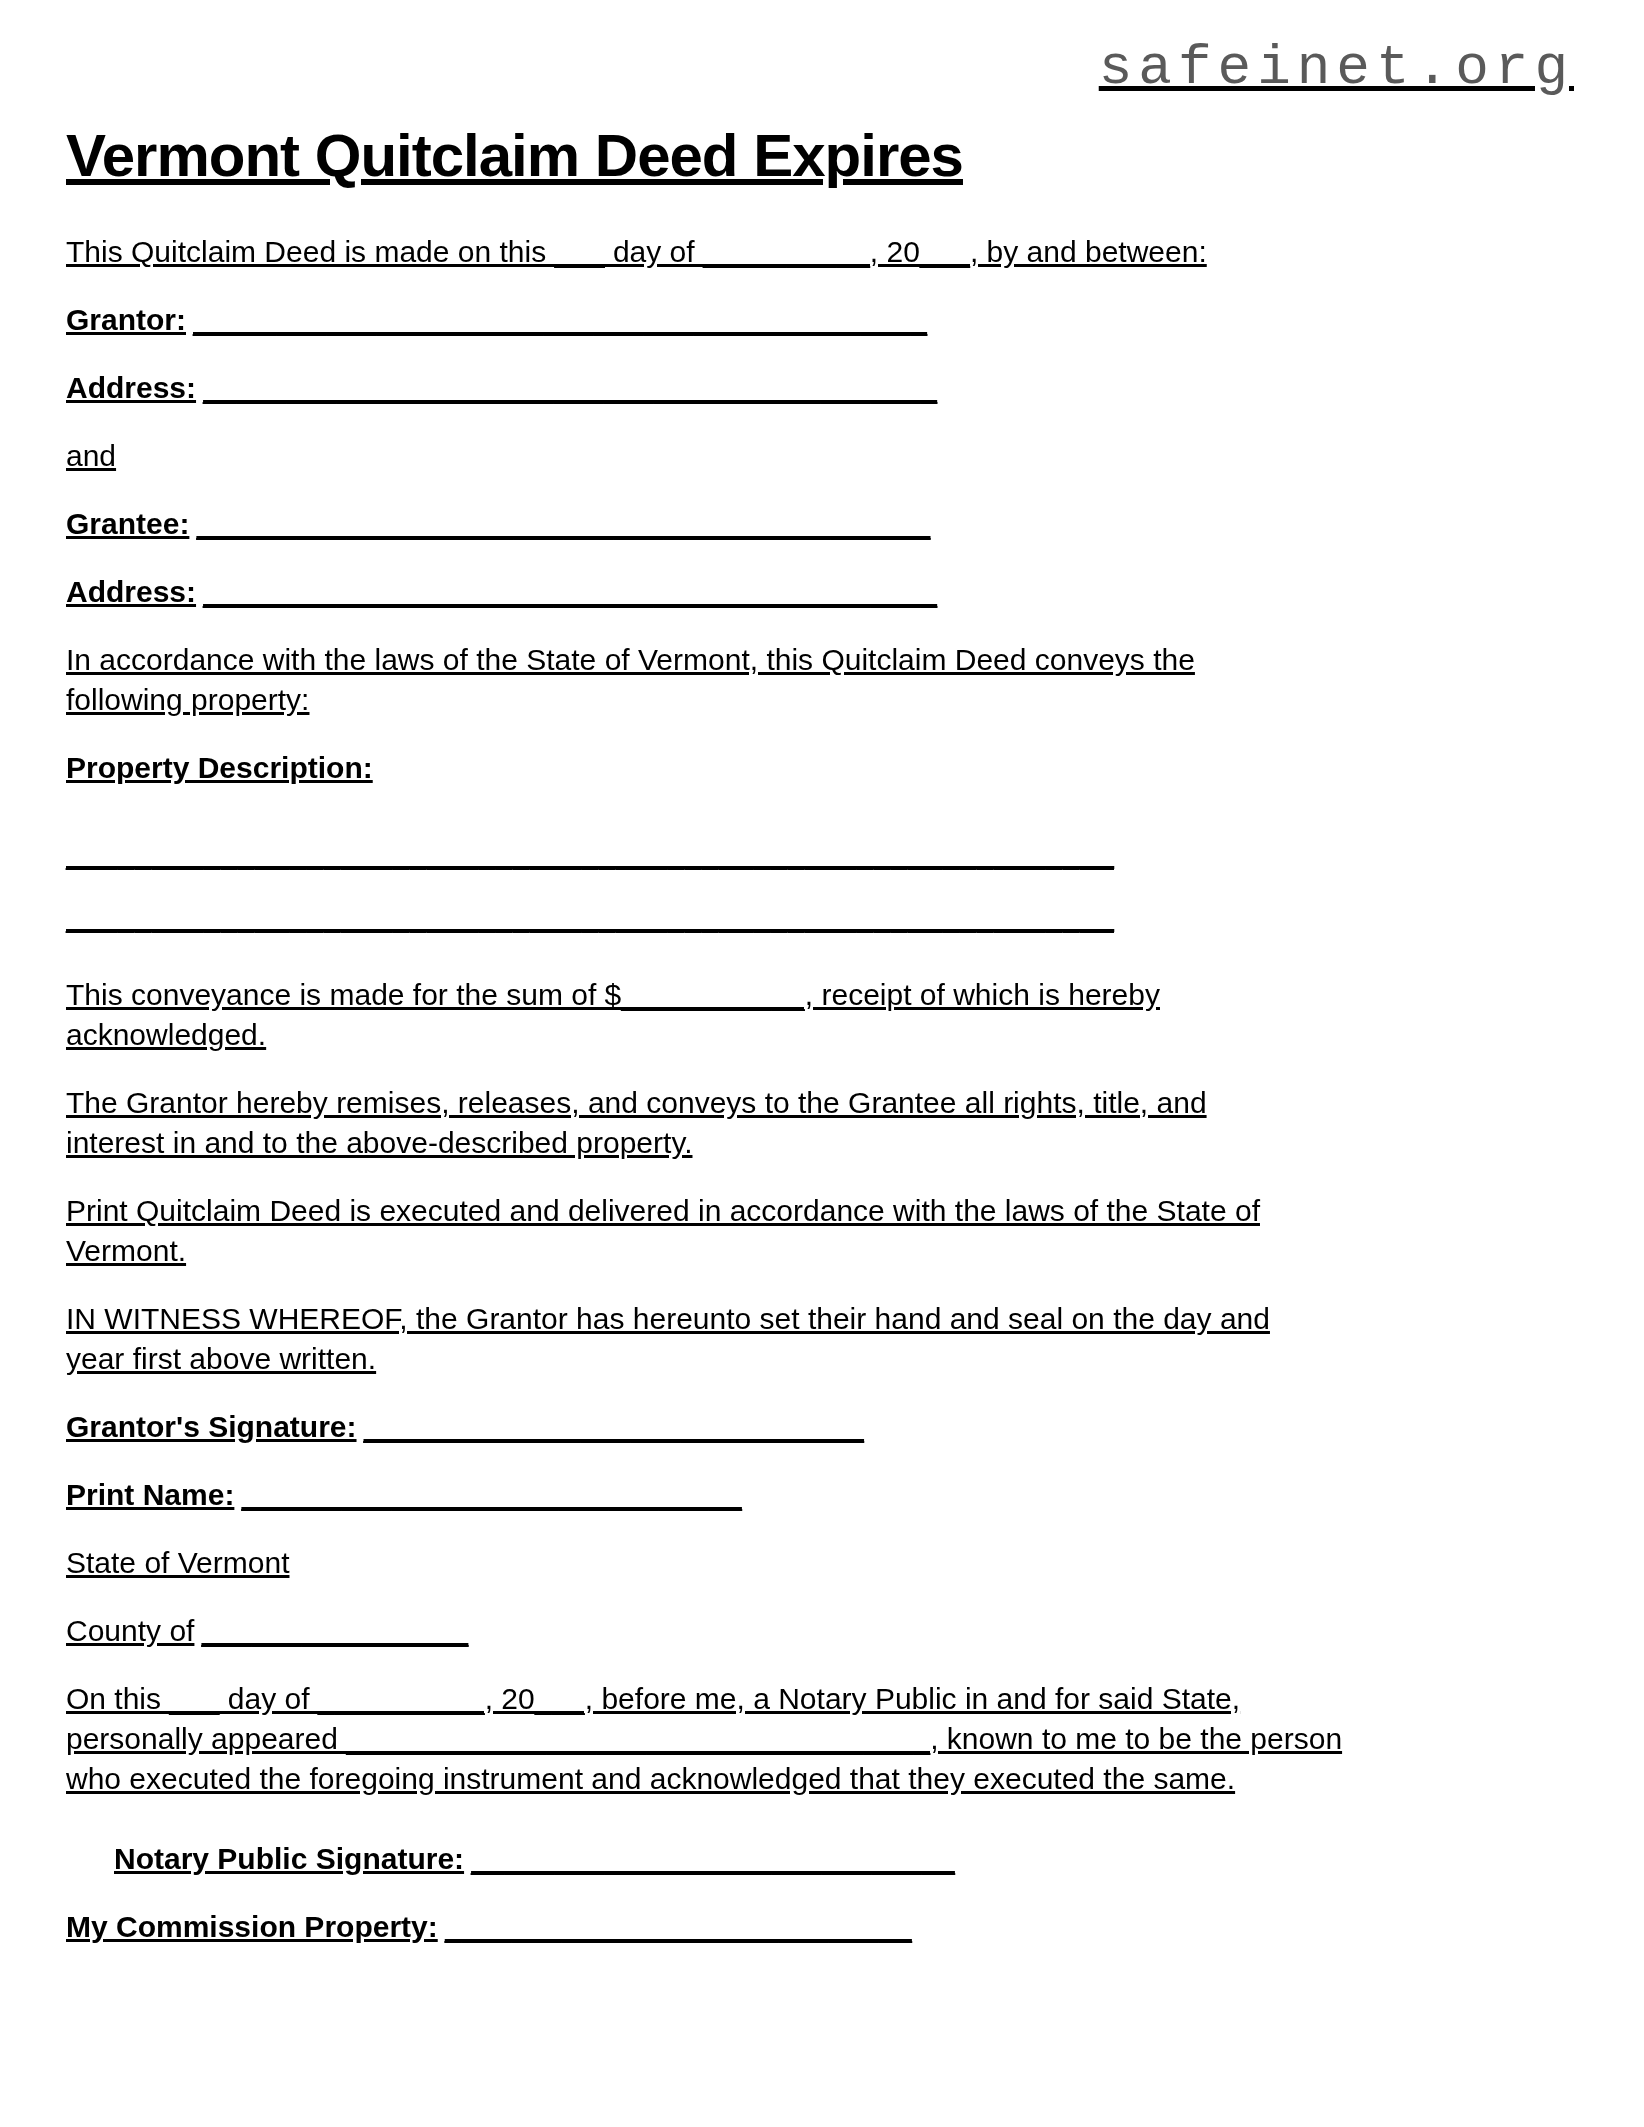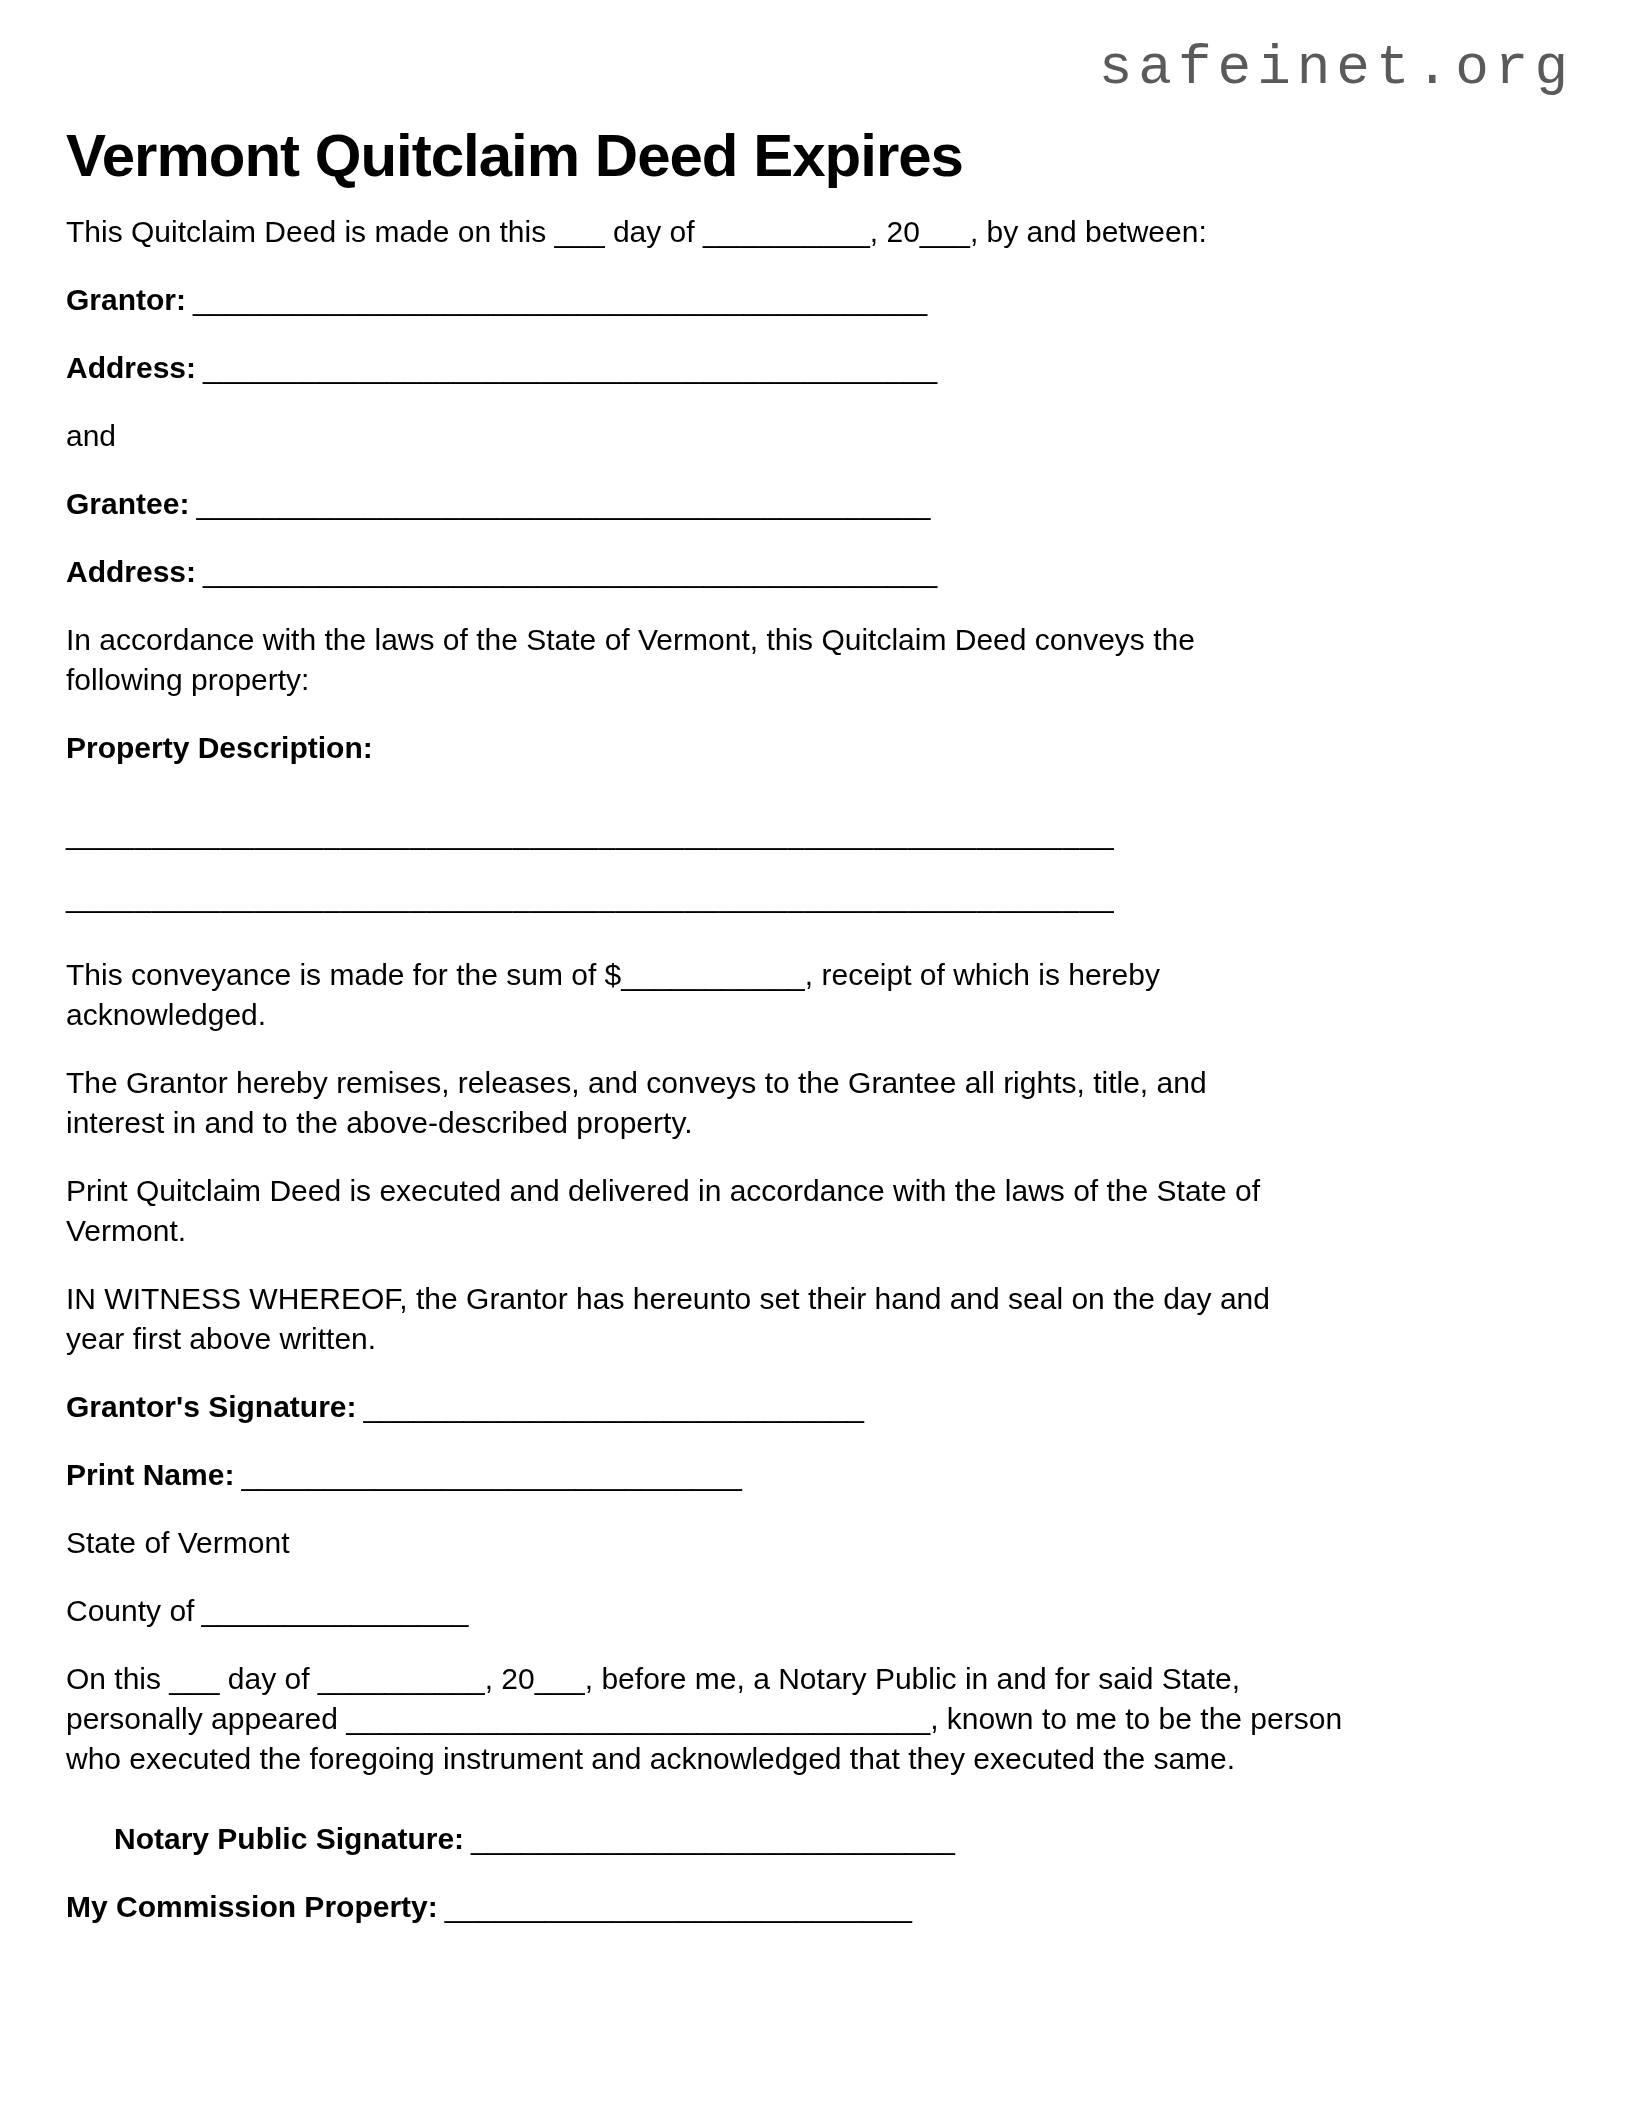--- a/index.html
+++ b/index.html
@@ -12,6 +12,7 @@
     font-family: "Liberation Sans", sans-serif;
     color: #000000;
     overflow: hidden;
+    text-decoration: underline;
   }
   .content {
     padding: 30px 70px 0 66px;

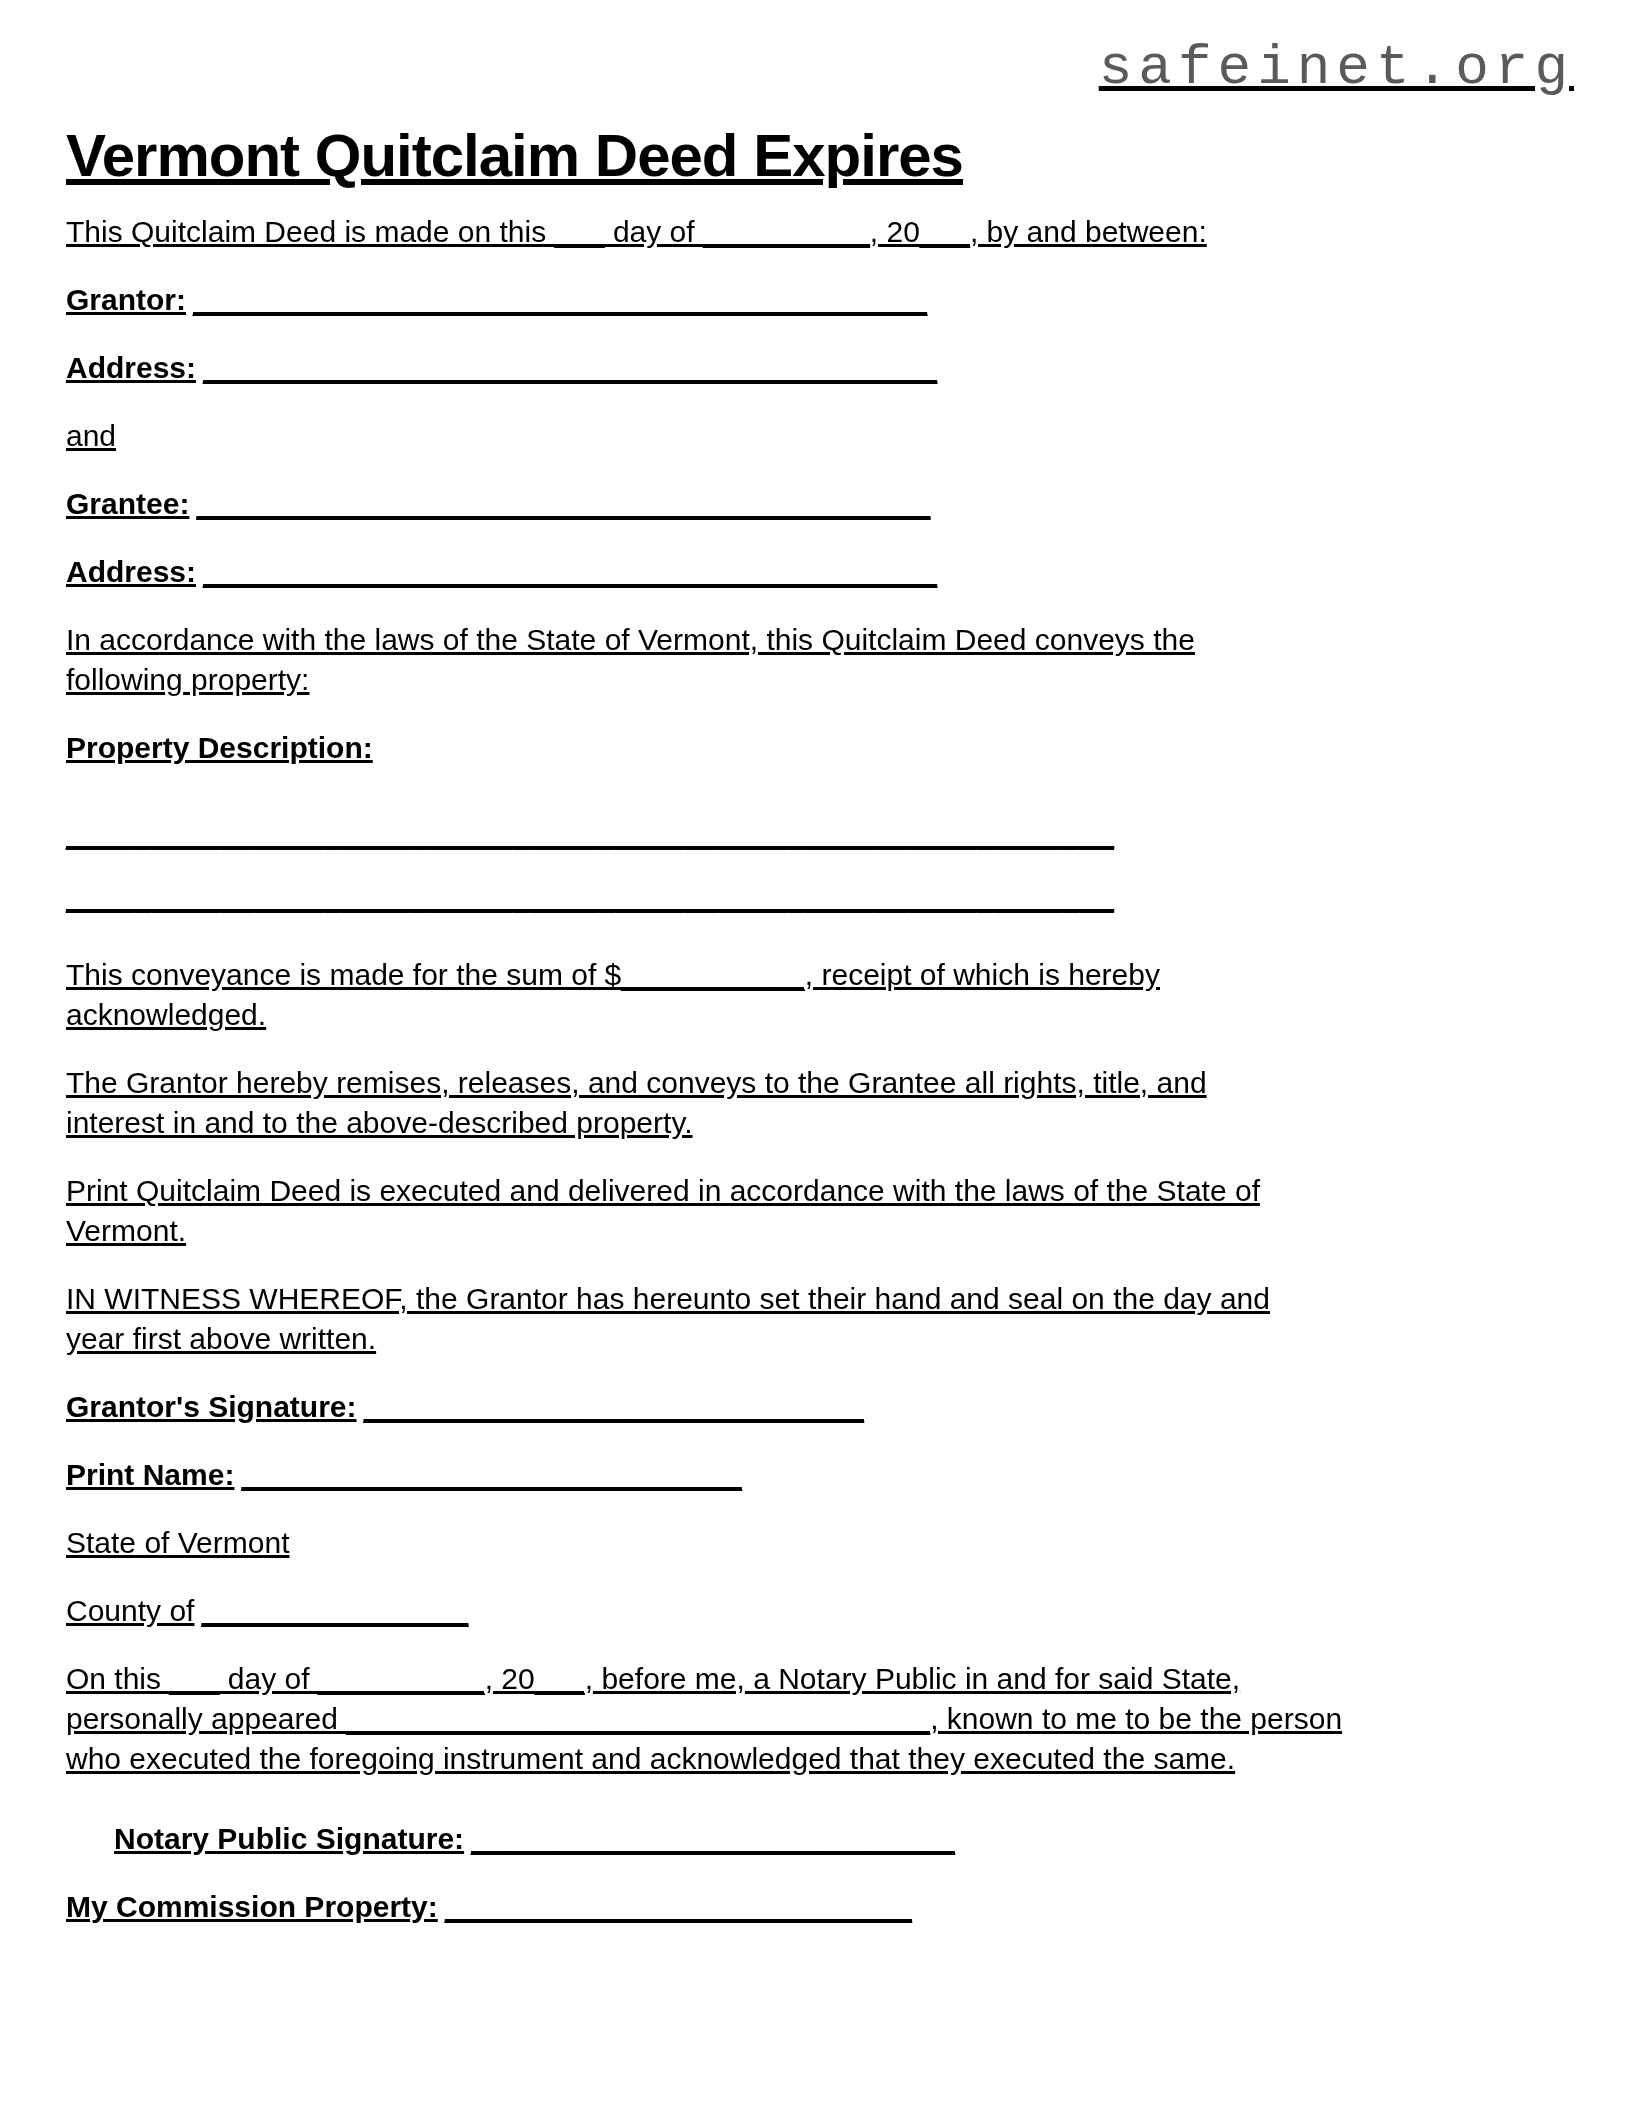--- a/index.html
+++ b/index.html
@@ -40,7 +40,7 @@
     margin: 28px 0 0 0;
     white-space: pre-line;
   }
-  .para.first { margin-top: 20px; }
+  .para.first { margin-top: 40px; }
   .para.gap-lg { margin-top: 38px; }
   .field-line .label { font-weight: bold; }
   .field-line .blank { margin-left: 7px; }

